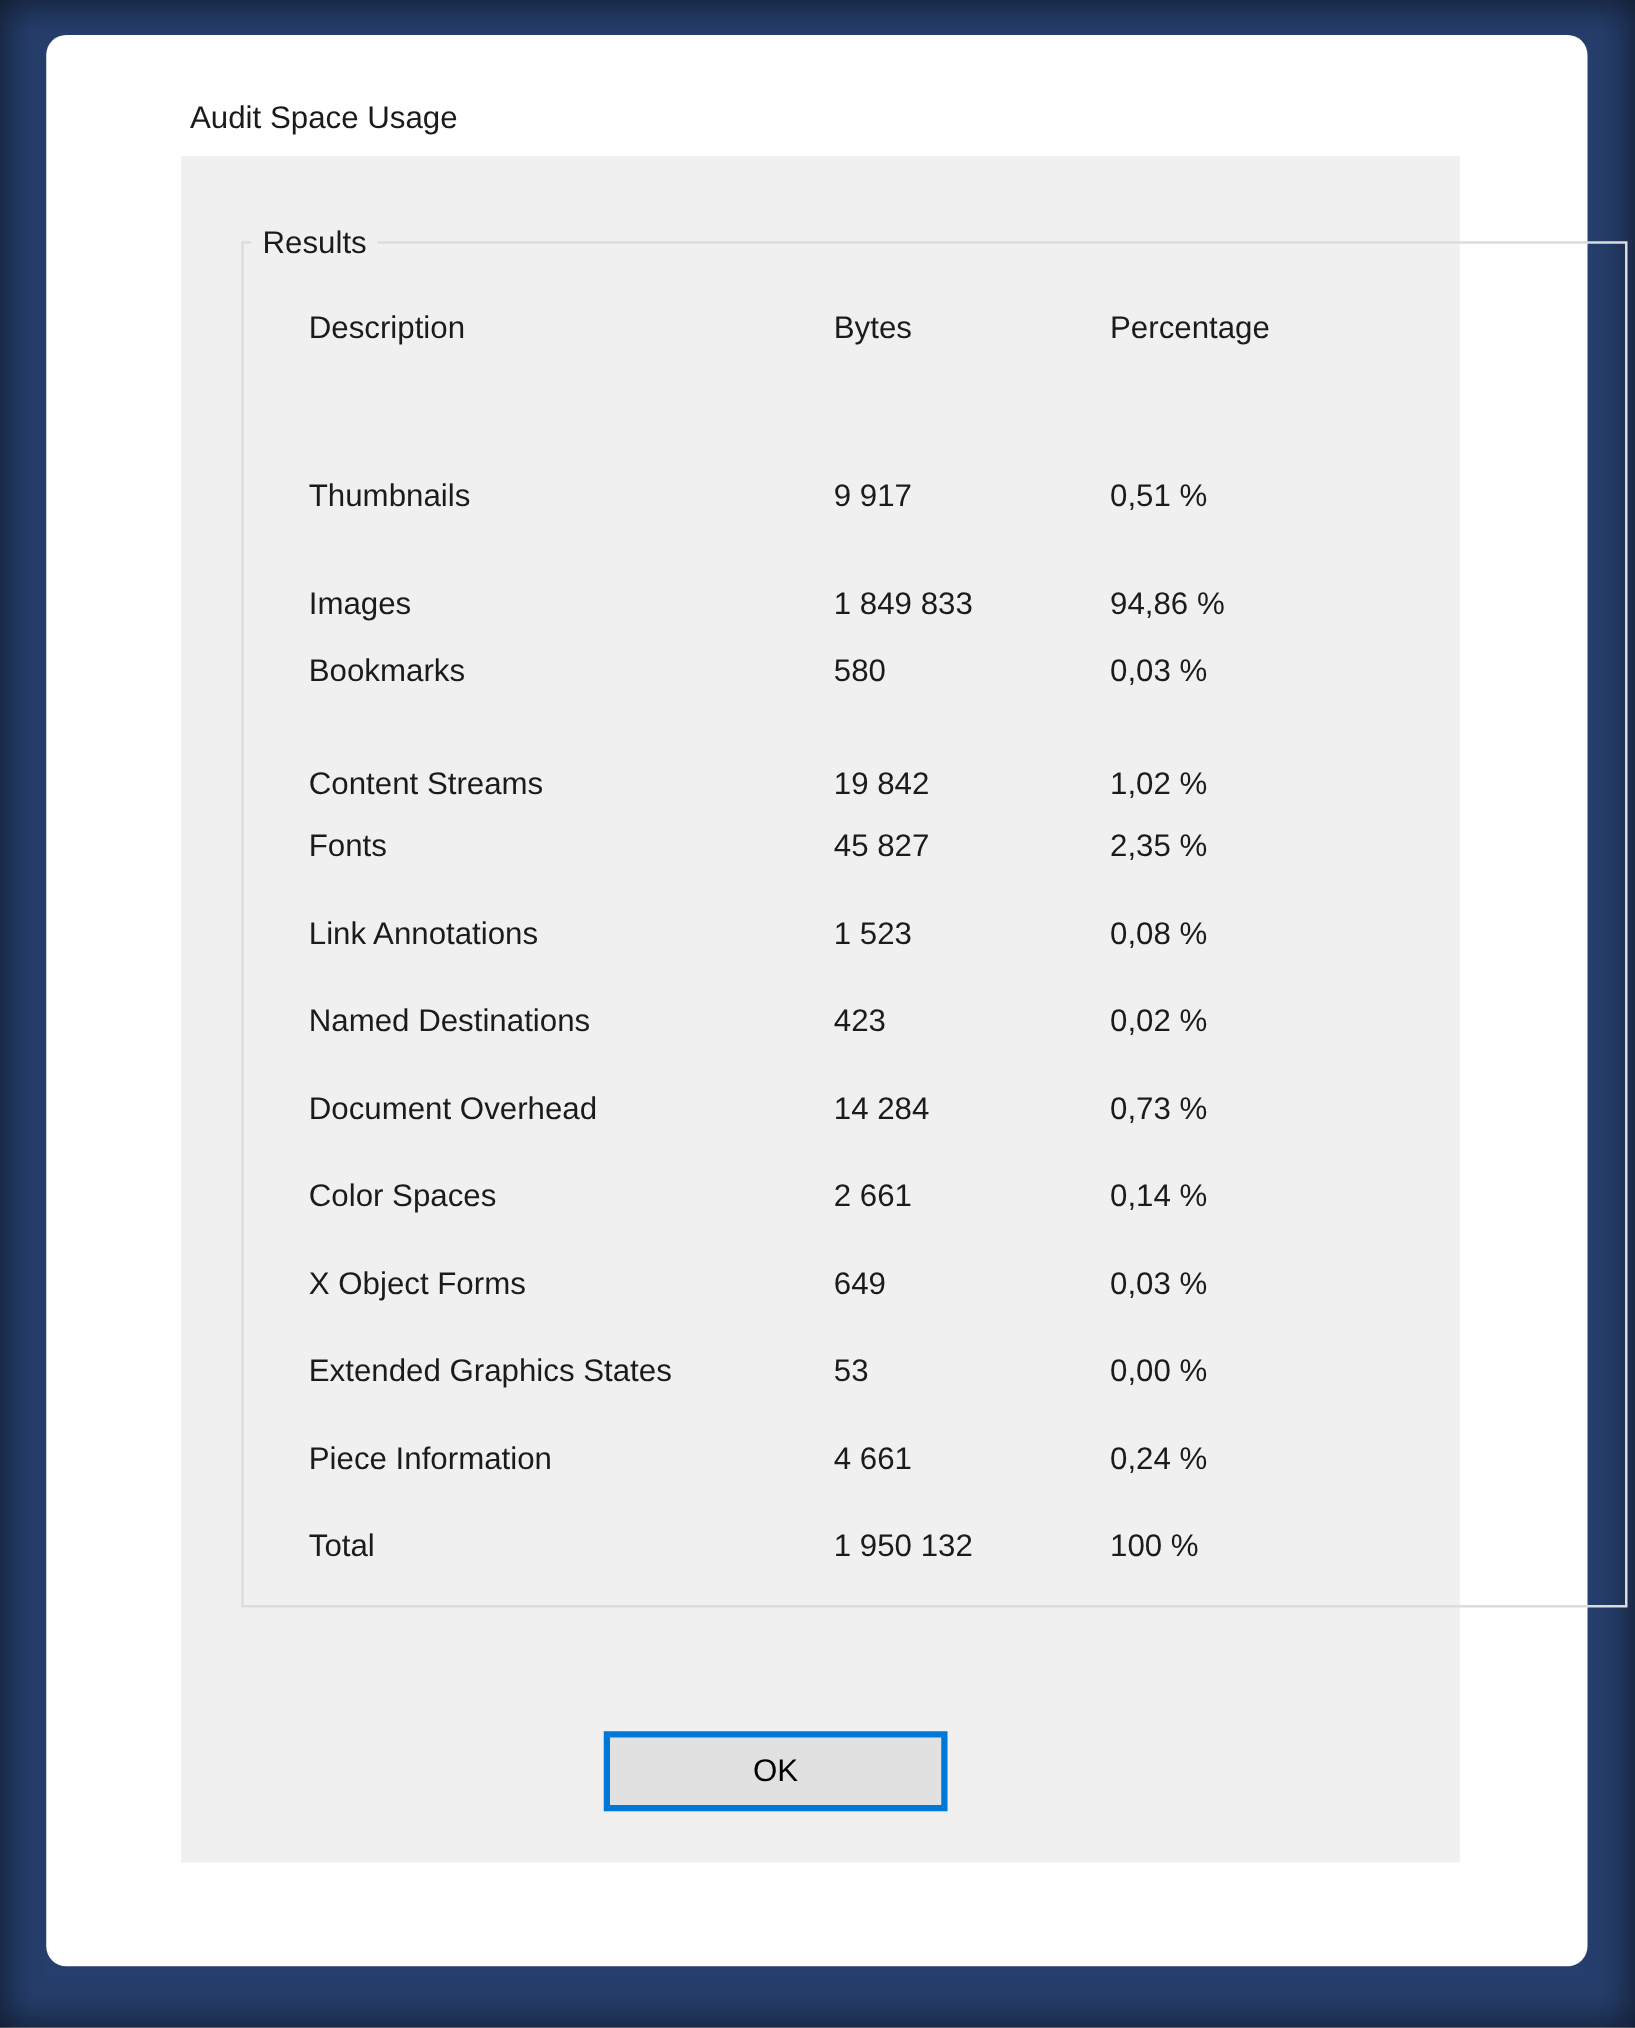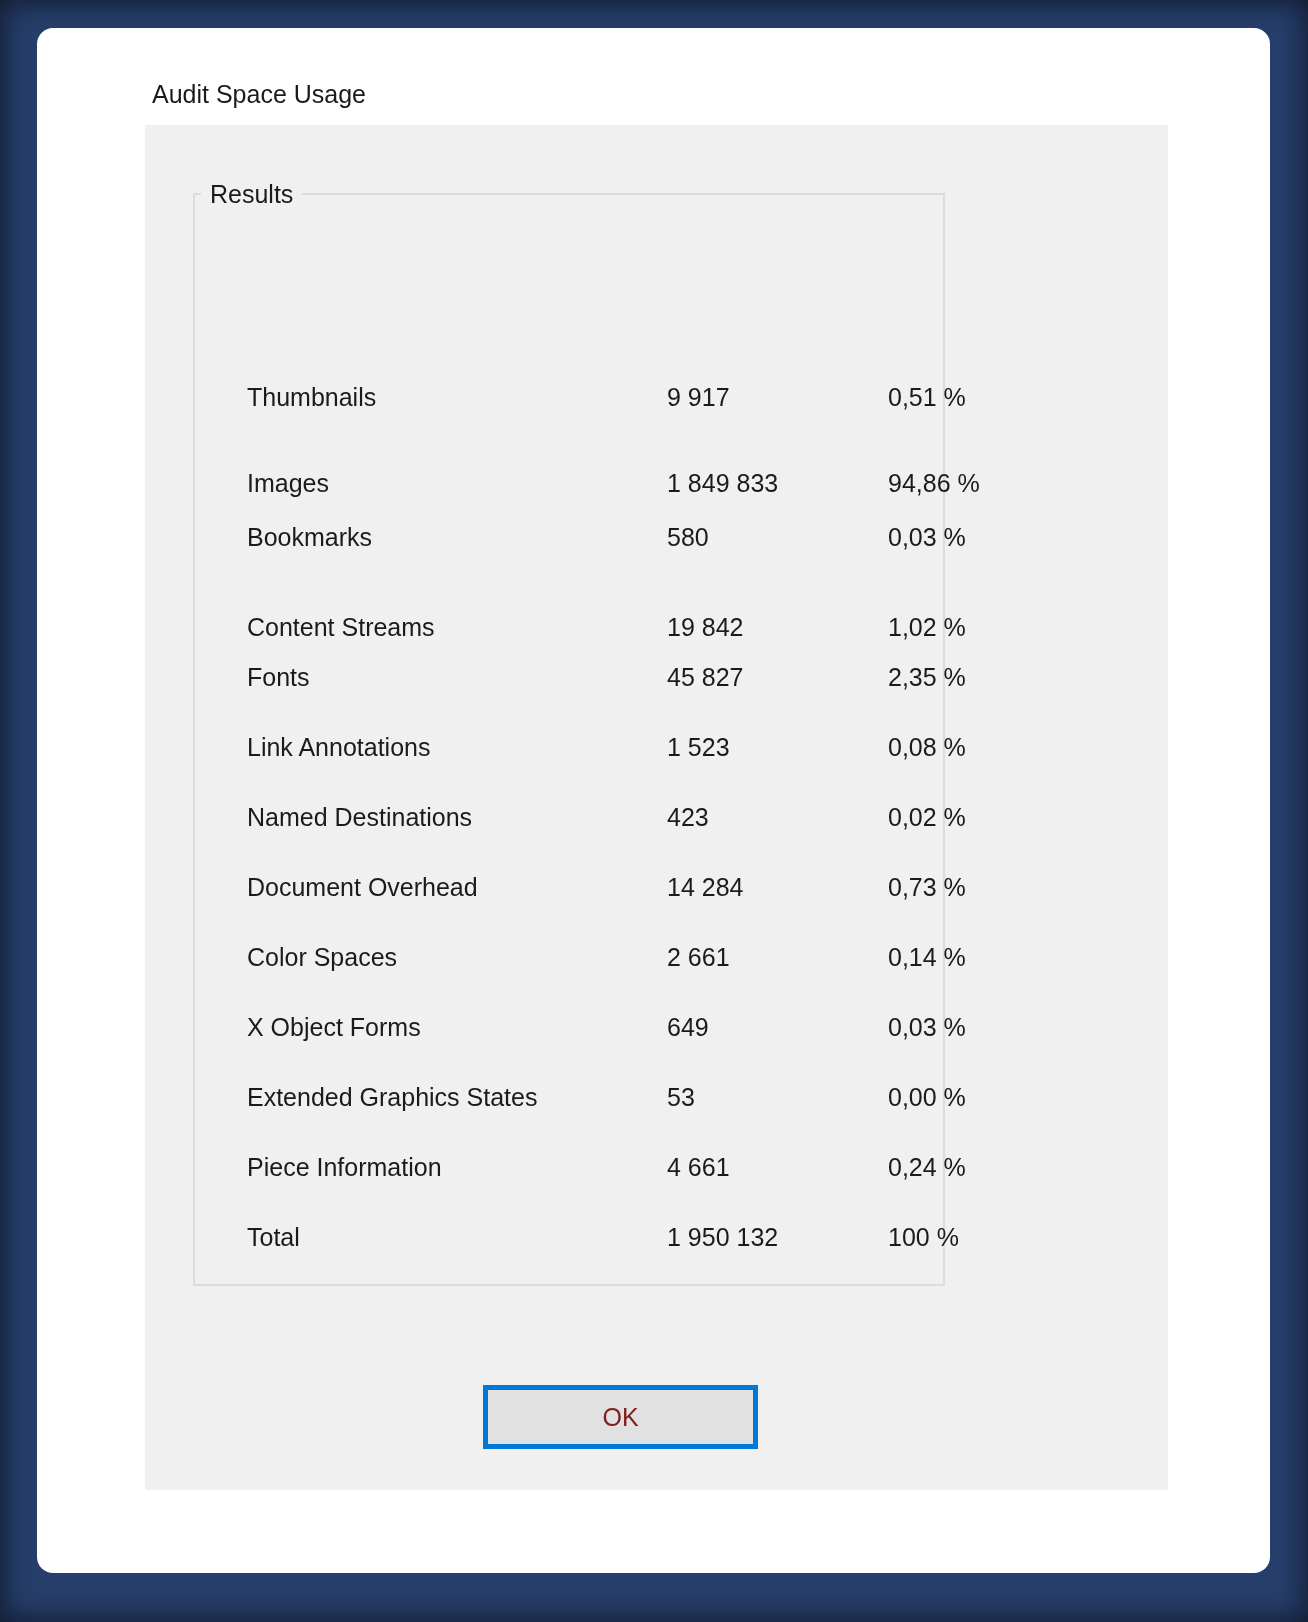--- a/index.html
+++ b/index.html
@@ -28,7 +28,7 @@
     background:#f0f0f0;
   }
   .groupbox{
-    position:absolute;left:48px;top:68px;width:752px;height:1093px;
+    position:absolute;left:48px;top:68px;width:1109px;height:1093px;
     border:2px solid #dcdcdc;box-sizing:border-box;
   }
   .legend{

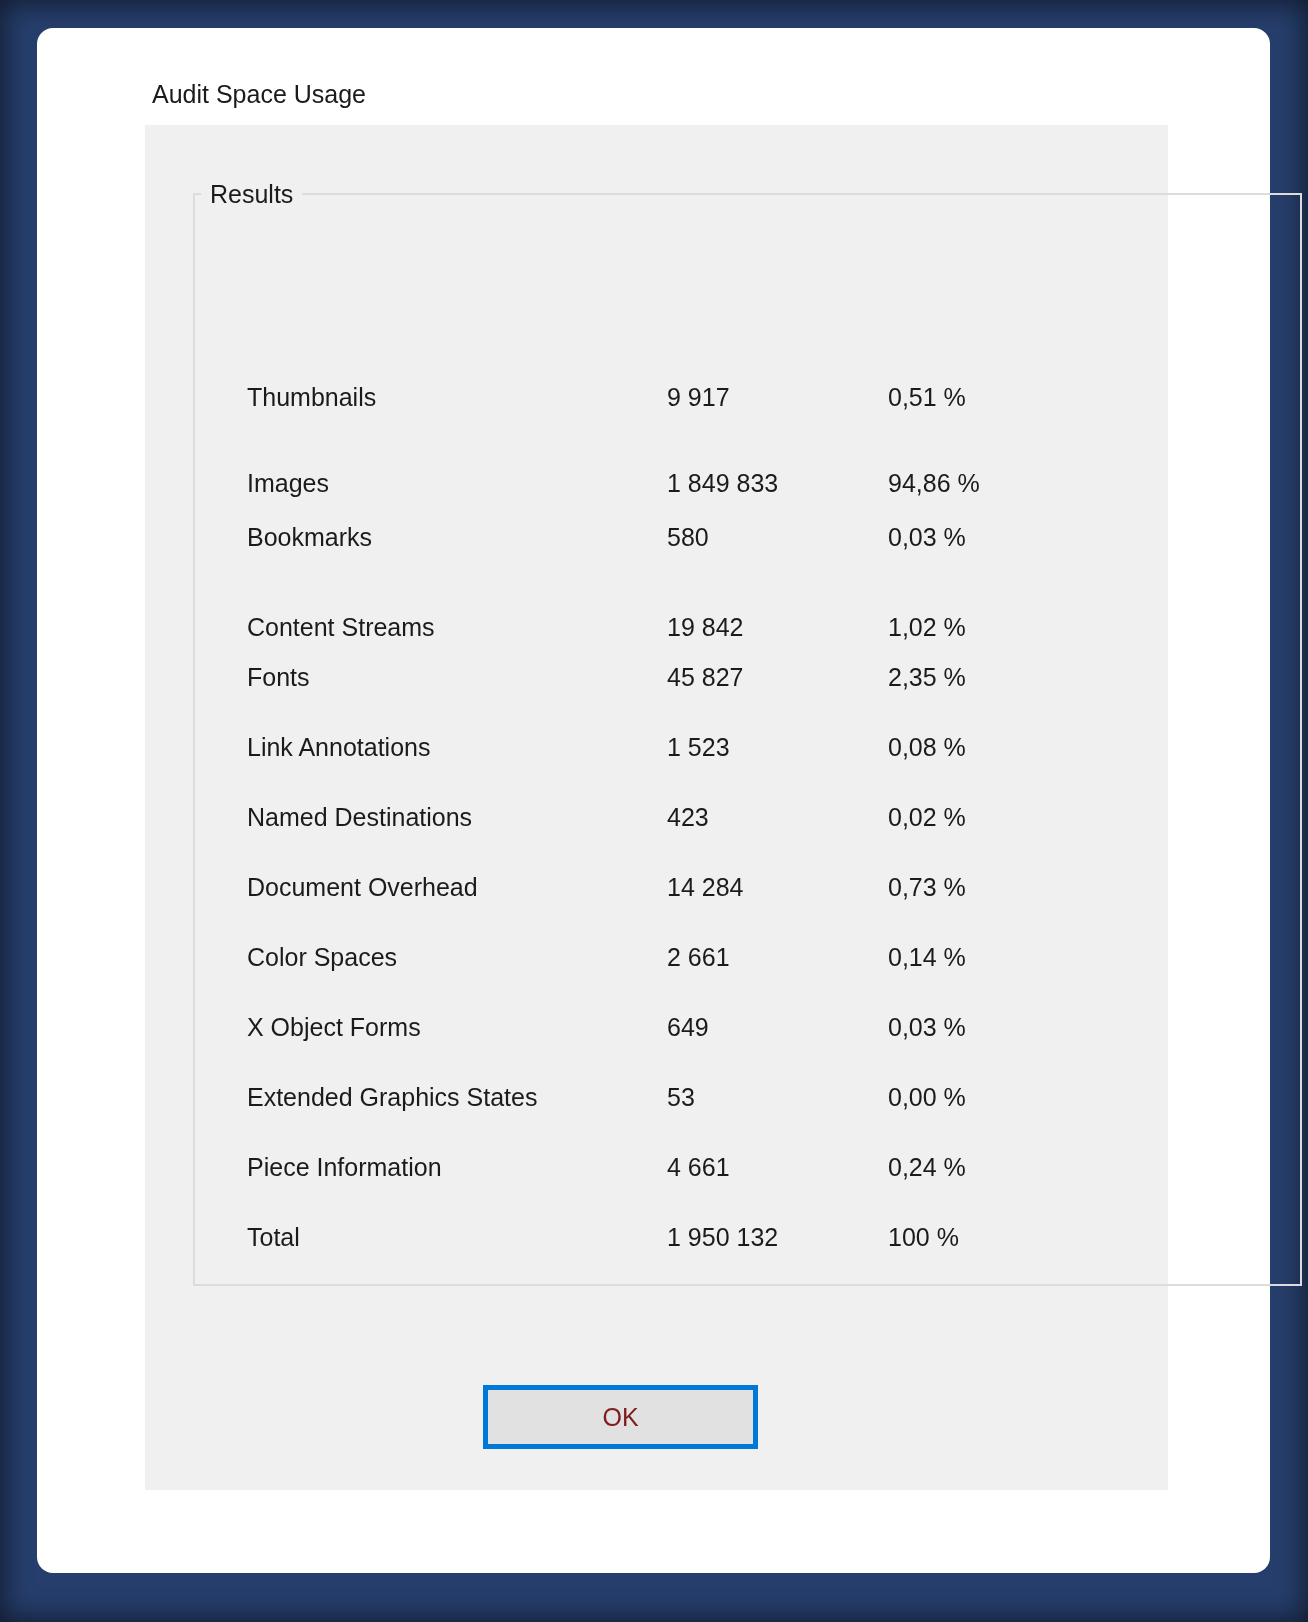--- a/index.html
+++ b/index.html
@@ -67,6 +67,11 @@
 
       <span class="legend">Results</span>
 
+      <div class="thead">
+        <span class="col c1">Description</span>
+        <span class="col c2">Bytes</span>
+        <span class="col c3">Percentage</span>
+      </div>
 
       <div id="rows">
           <div class="trow" style="top: 186px;">

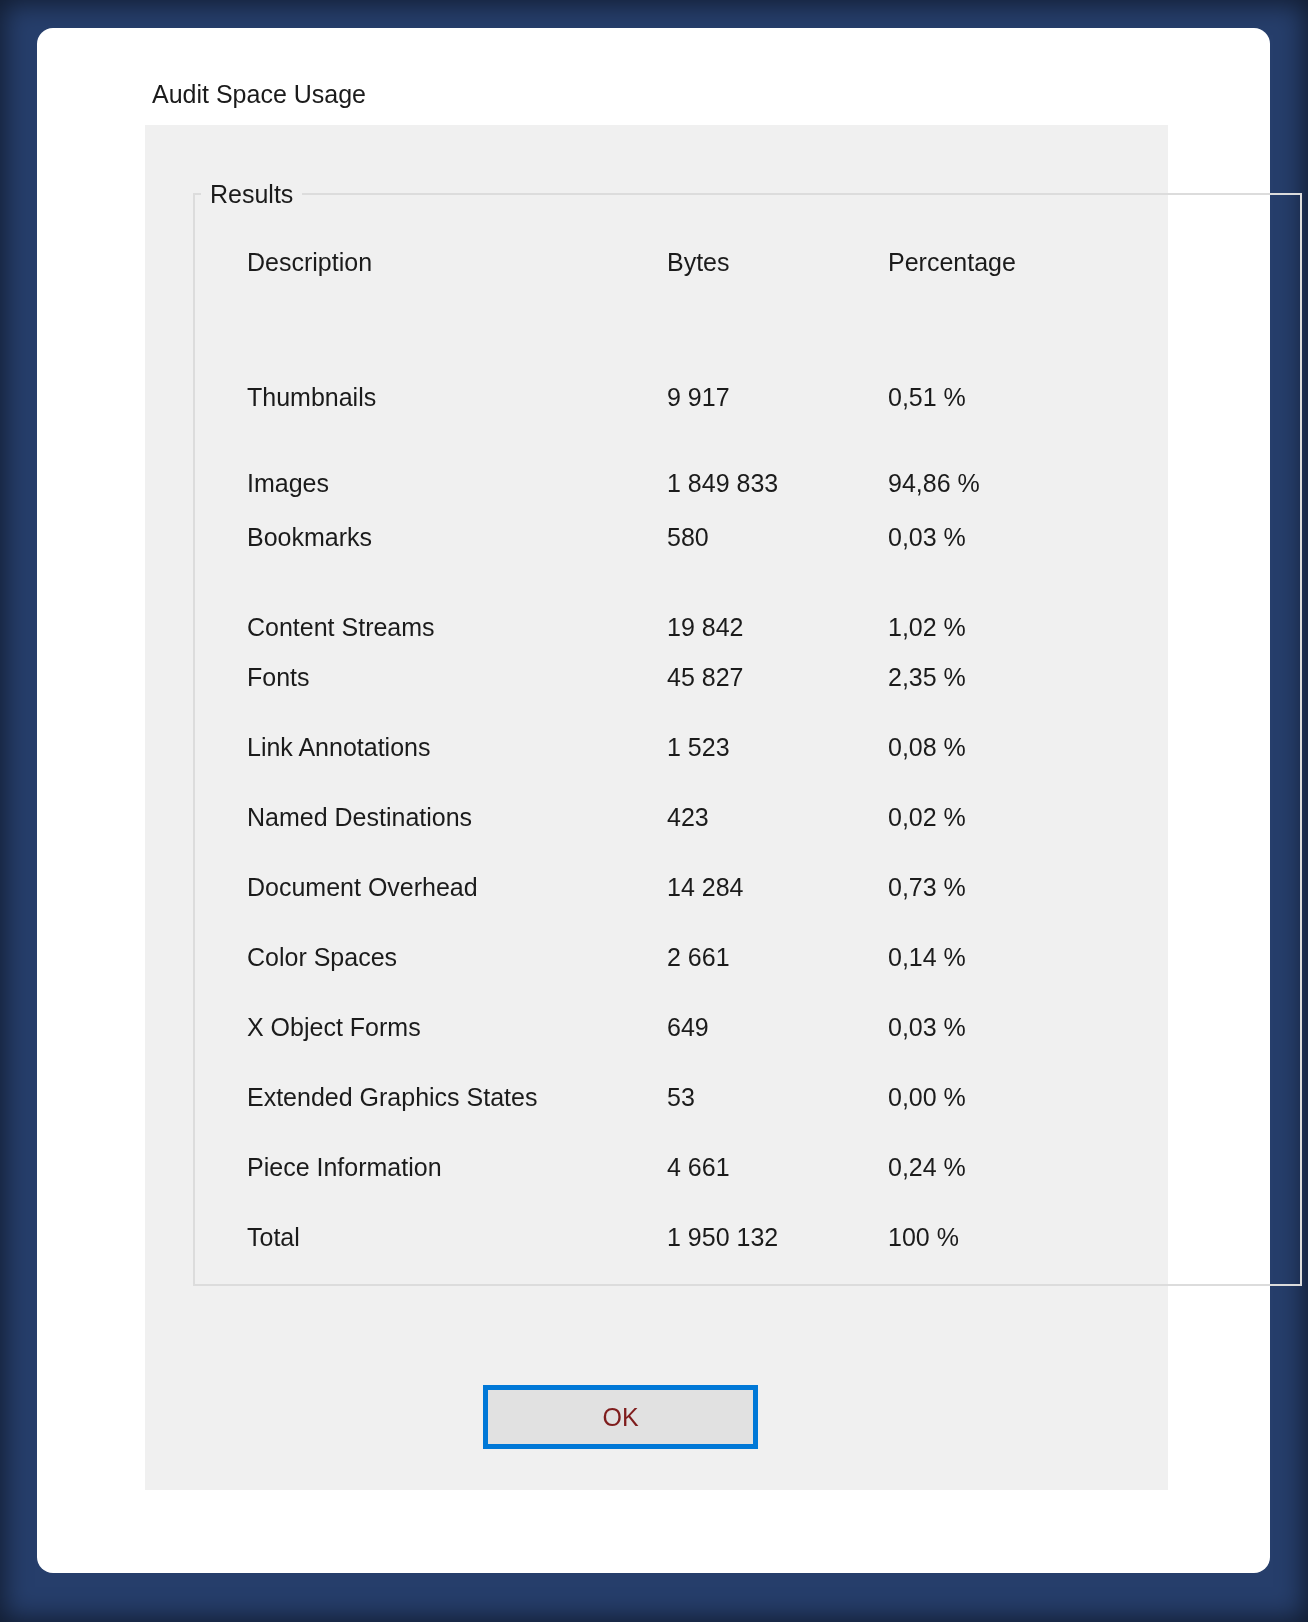--- a/index.html
+++ b/index.html
@@ -49,7 +49,7 @@
     position:absolute;left:446px;top:1357px;width:275px;height:64px;
     background:#e1e1e1;border:5px solid #0078d7;box-sizing:border-box;
     font-family:"Liberation Sans","DejaVu Sans",sans-serif;
-    font-size:25px;color:#7f1d1d;
+    font-size:25px;color:#000000;
     display:flex;align-items:center;justify-content:center;
     padding:0;cursor:pointer;
   }

